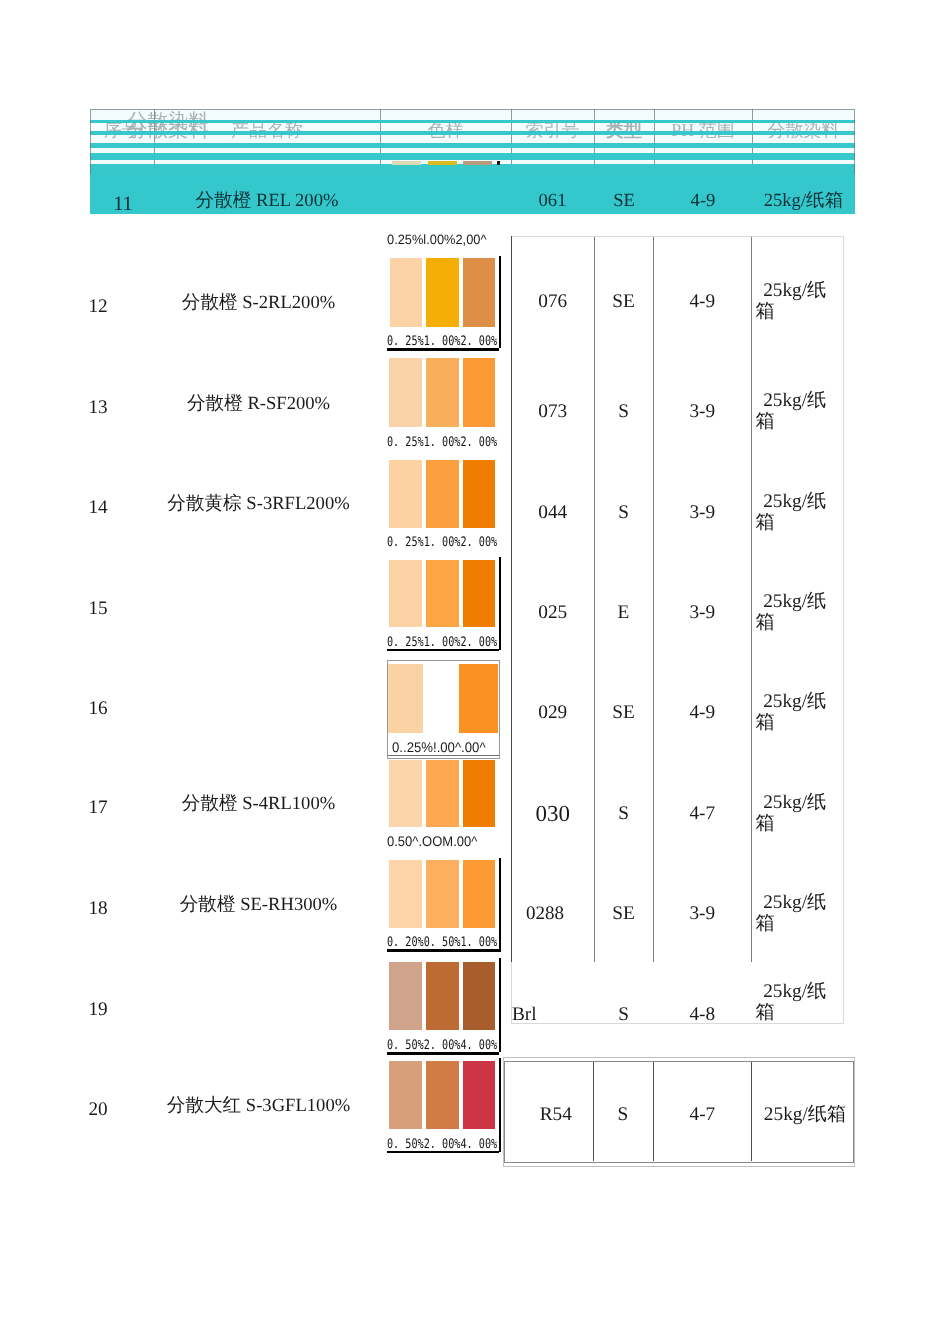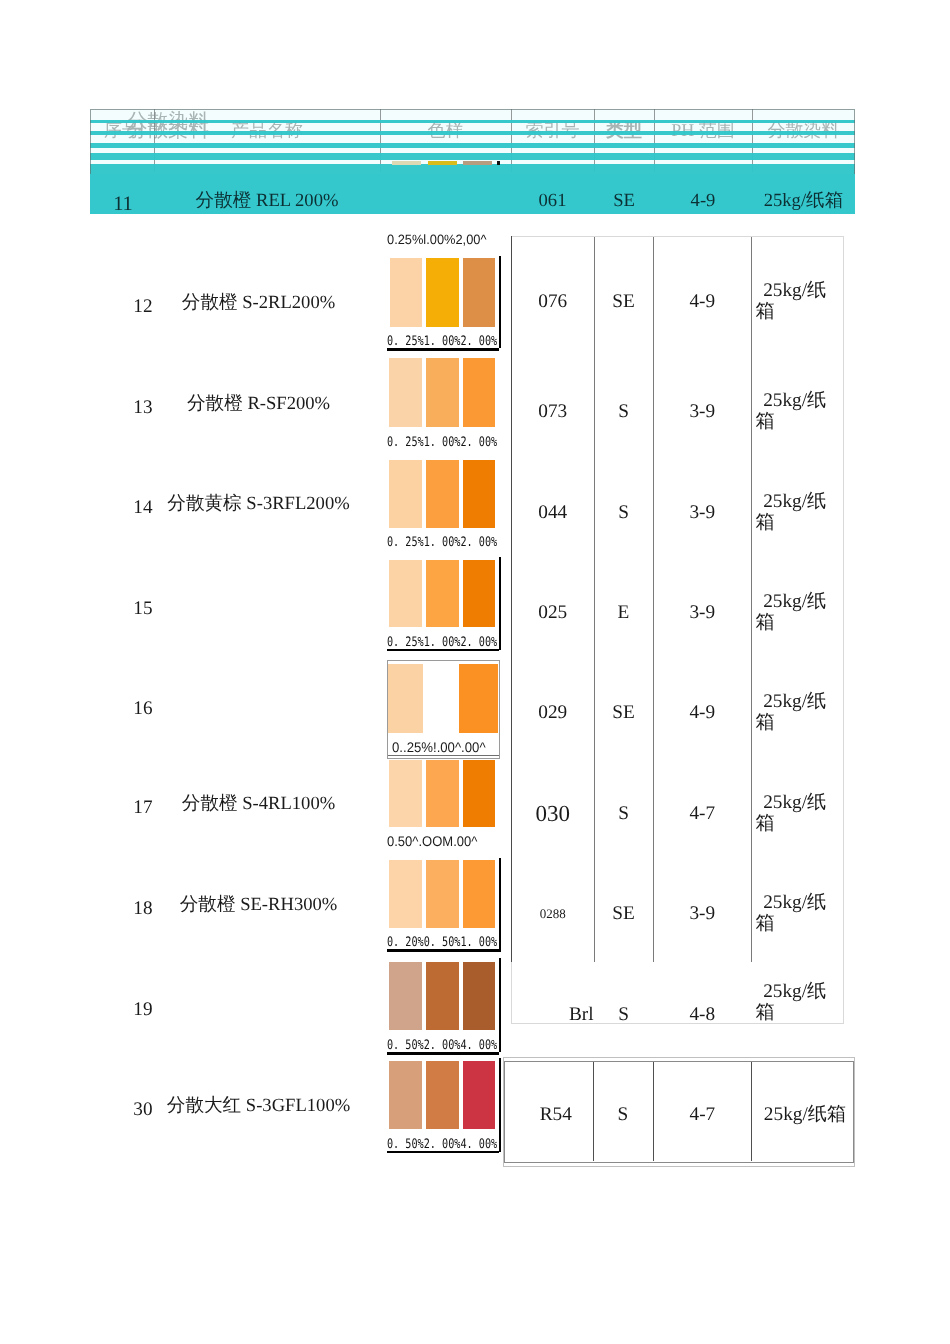--- a/index.html
+++ b/index.html
@@ -28,7 +28,7 @@
 
  
  .lrow{position:absolute;left:90px;width:290px;height:26px;line-height:26px;font-size:18.6px;}
- .lidx{position:absolute;left:-1.5px;width:64px;text-align:right;font-size:19.2px;top:4px;}
+ .lidx{position:absolute;left:-1.5px;width:64px;text-align:left;font-size:19.2px;top:4px;}
  .lname{position:absolute;left:55.5px;width:226px;text-align:center;}
 
  

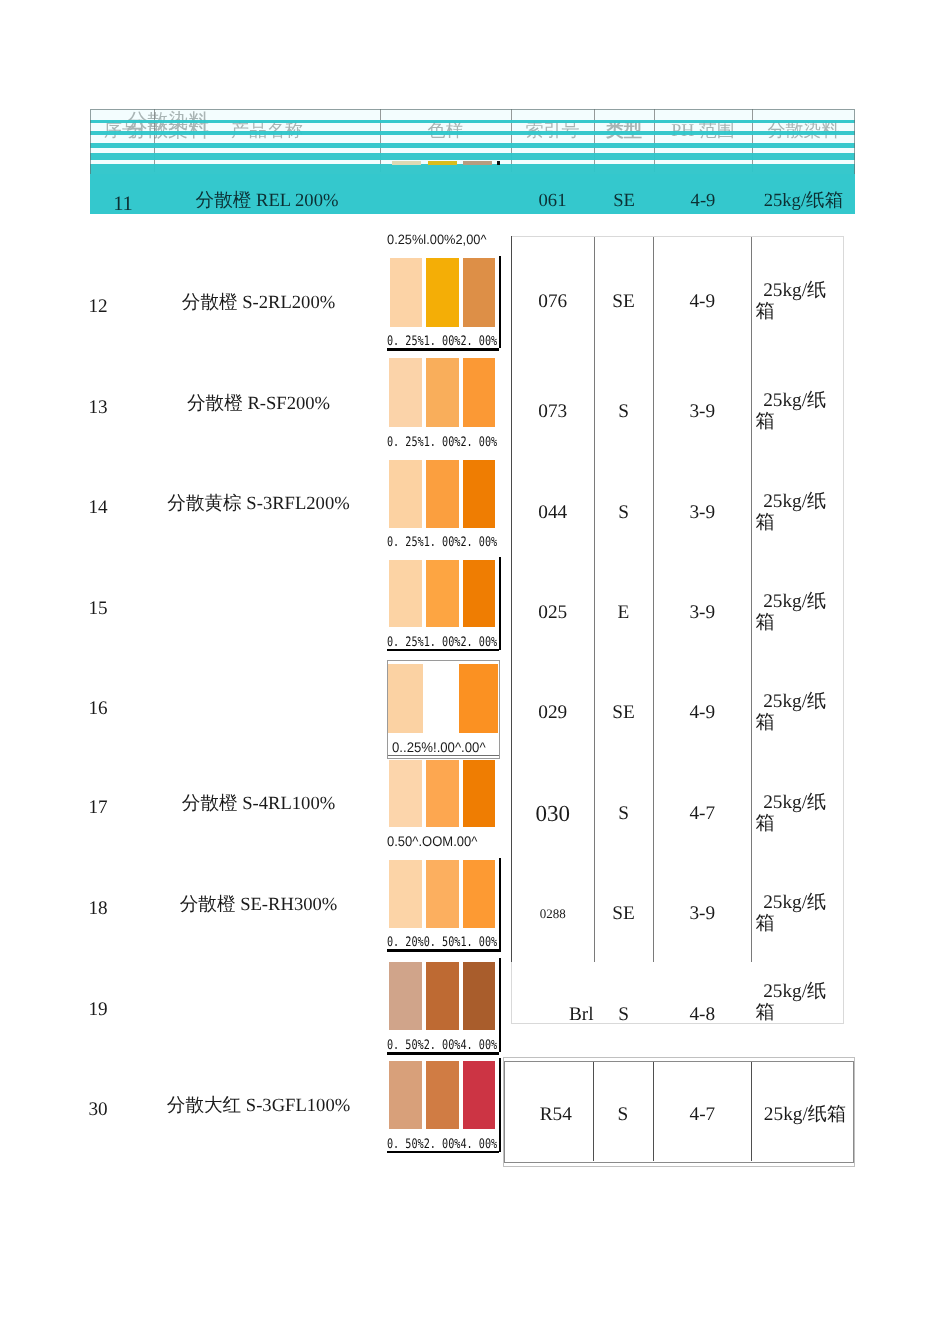--- a/index.html
+++ b/index.html
@@ -219,7 +219,7 @@
         <div style="position: absolute; left: 81.6px; top: 564.5px; width: 59.8px; height: 26px; line-height: 26px; text-align: center; font-size: 19.3px;">S</div>
         <div style="position: absolute; left: 141.4px; top: 564.5px; width: 97.8px; height: 26px; line-height: 26px; text-align: center; font-size: 19.3px;">4-7</div>
         <div style="position: absolute; left: 243.5px; top: 555.5px; width: 84px; font-size: 19.3px; line-height: 21.1px; text-align: left; text-indent: 7.7px;">25kg/纸箱</div>
-        <div style="position: absolute; left: 0px; top: 664.5px; width: 81.6px; height: 26px; line-height: 26px; text-align: center; font-size: 13px;">0288</div>
+        <div style="position: absolute; left: 14px; top: 664.5px; width: 81.6px; height: 26px; line-height: 26px; text-align: left; font-size: 19px;">0288</div>
         <div style="position: absolute; left: 81.6px; top: 664.5px; width: 59.8px; height: 26px; line-height: 26px; text-align: center; font-size: 19.3px;">SE</div>
         <div style="position: absolute; left: 141.4px; top: 664.5px; width: 97.8px; height: 26px; line-height: 26px; text-align: center; font-size: 19.3px;">3-9</div>
         <div style="position: absolute; left: 243.5px; top: 655.5px; width: 84px; font-size: 19.3px; line-height: 21.1px; text-align: left; text-indent: 7.7px;">25kg/纸箱</div>

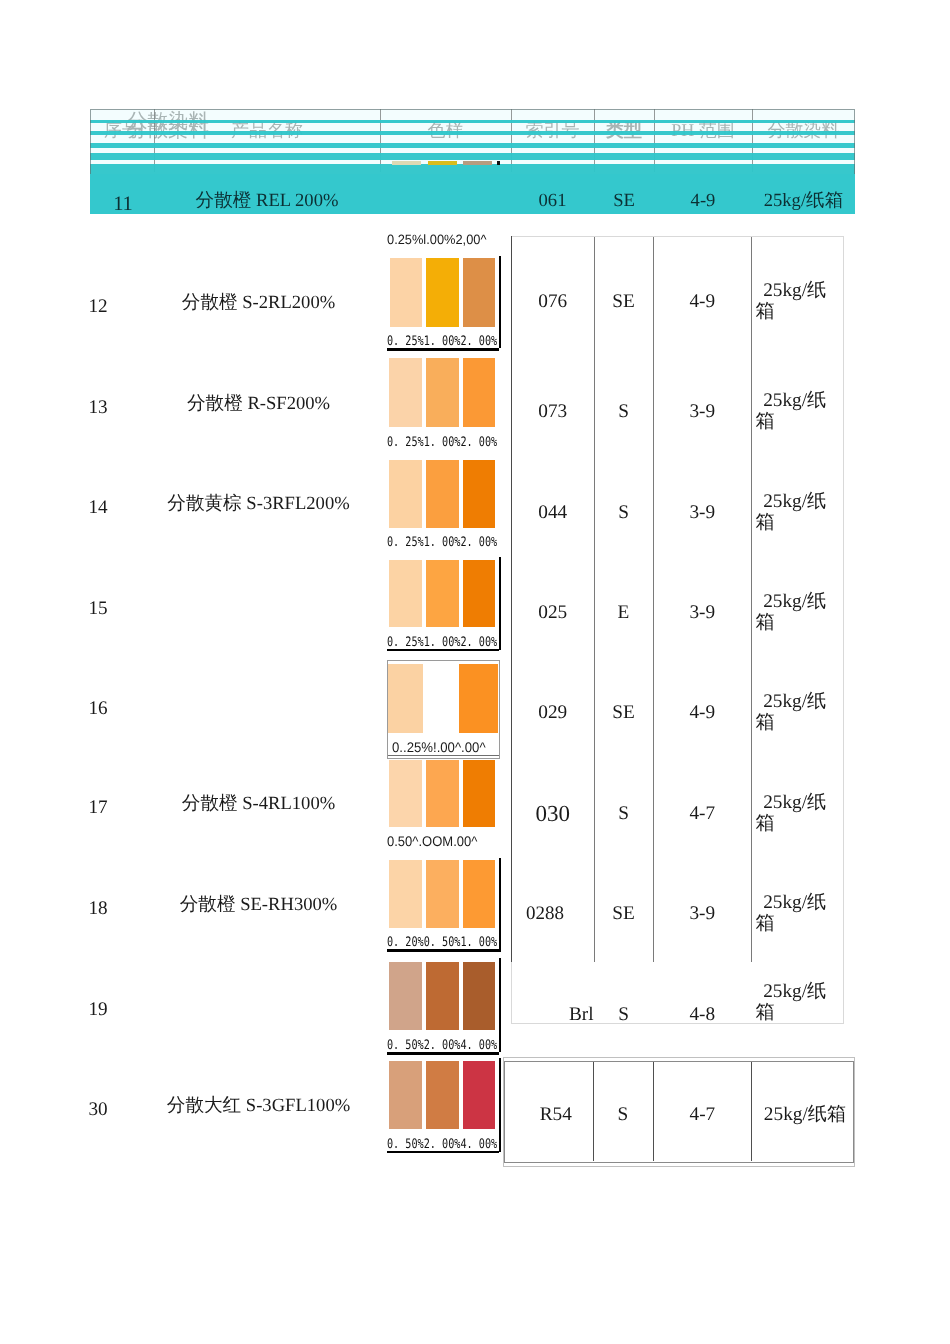--- a/index.html
+++ b/index.html
@@ -223,7 +223,7 @@
         <div style="position: absolute; left: 81.6px; top: 664.5px; width: 59.8px; height: 26px; line-height: 26px; text-align: center; font-size: 19.3px;">SE</div>
         <div style="position: absolute; left: 141.4px; top: 664.5px; width: 97.8px; height: 26px; line-height: 26px; text-align: center; font-size: 19.3px;">3-9</div>
         <div style="position: absolute; left: 243.5px; top: 655.5px; width: 84px; font-size: 19.3px; line-height: 21.1px; text-align: left; text-indent: 7.7px;">25kg/纸箱</div>
-        <div style="position: absolute; left: 0px; top: 765.5px; width: 81.6px; height: 26px; line-height: 26px; text-align: right; font-size: 19.3px;">Brl</div>
+        <div style="position: absolute; left: 0px; top: 765.5px; width: 81.6px; height: 26px; line-height: 26px; text-align: left; font-size: 19.3px;">Brl</div>
         <div style="position: absolute; left: 81.6px; top: 765.5px; width: 59.8px; height: 26px; line-height: 26px; text-align: center; font-size: 19.3px;">S</div>
         <div style="position: absolute; left: 141.4px; top: 765.5px; width: 97.8px; height: 26px; line-height: 26px; text-align: center; font-size: 19.3px;">4-8</div>
         <div style="position: absolute; left: 243.5px; top: 744.3px; width: 84px; font-size: 19.3px; line-height: 21.1px; text-align: left; text-indent: 7.7px;">25kg/纸箱</div>

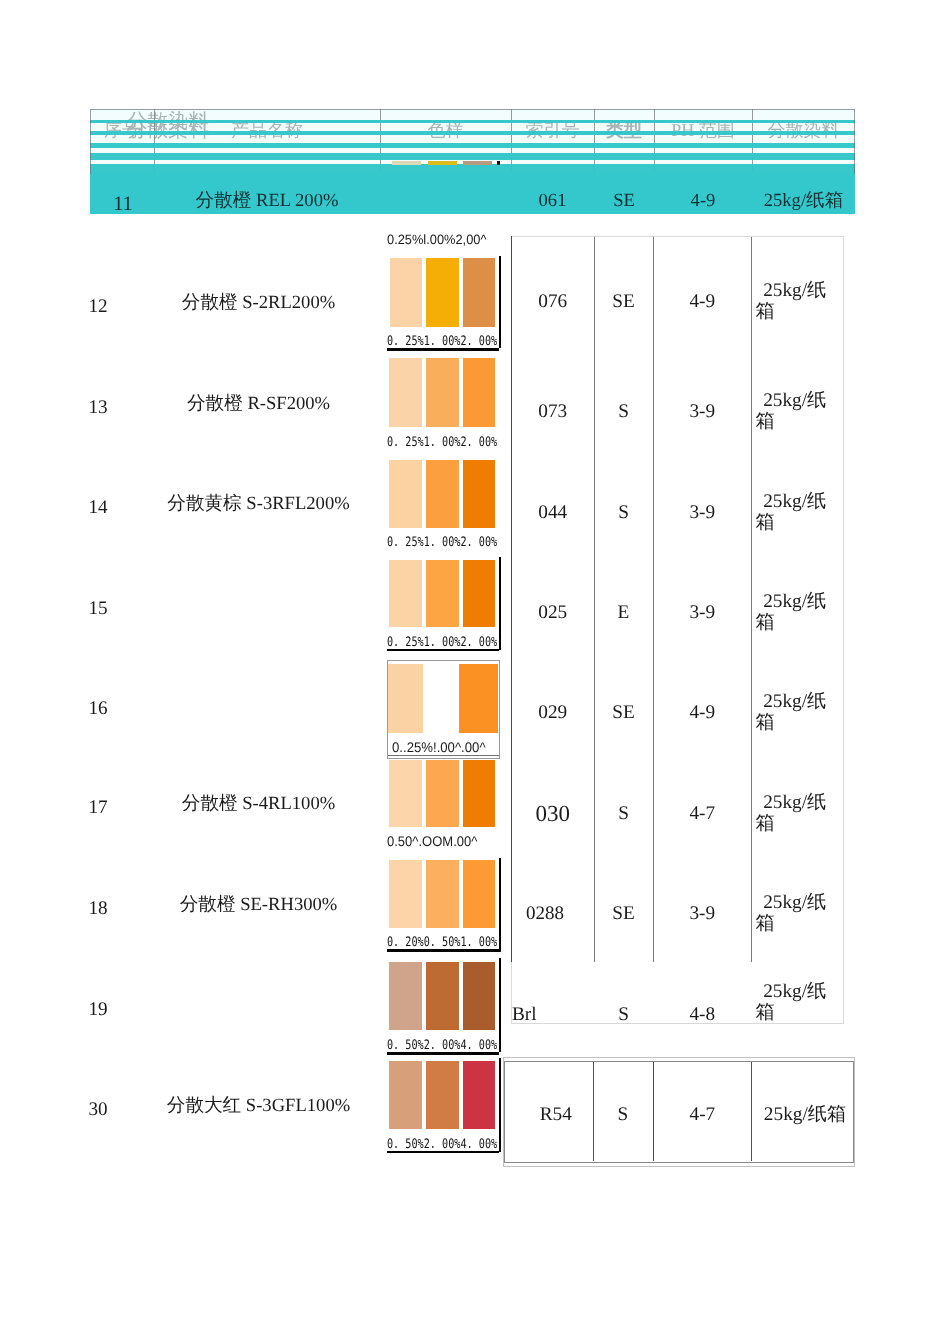--- a/index.html
+++ b/index.html
@@ -116,7 +116,7 @@
         <span class="lidx">19</span>
       </div>
       <div class="lrow" style="top: 1093px;">
-        <span class="lidx">30</span>
+        <span class="lidx">20</span>
         <span class="lname">分散大红 S-3GFL100%</span>
       </div>
     </div>

